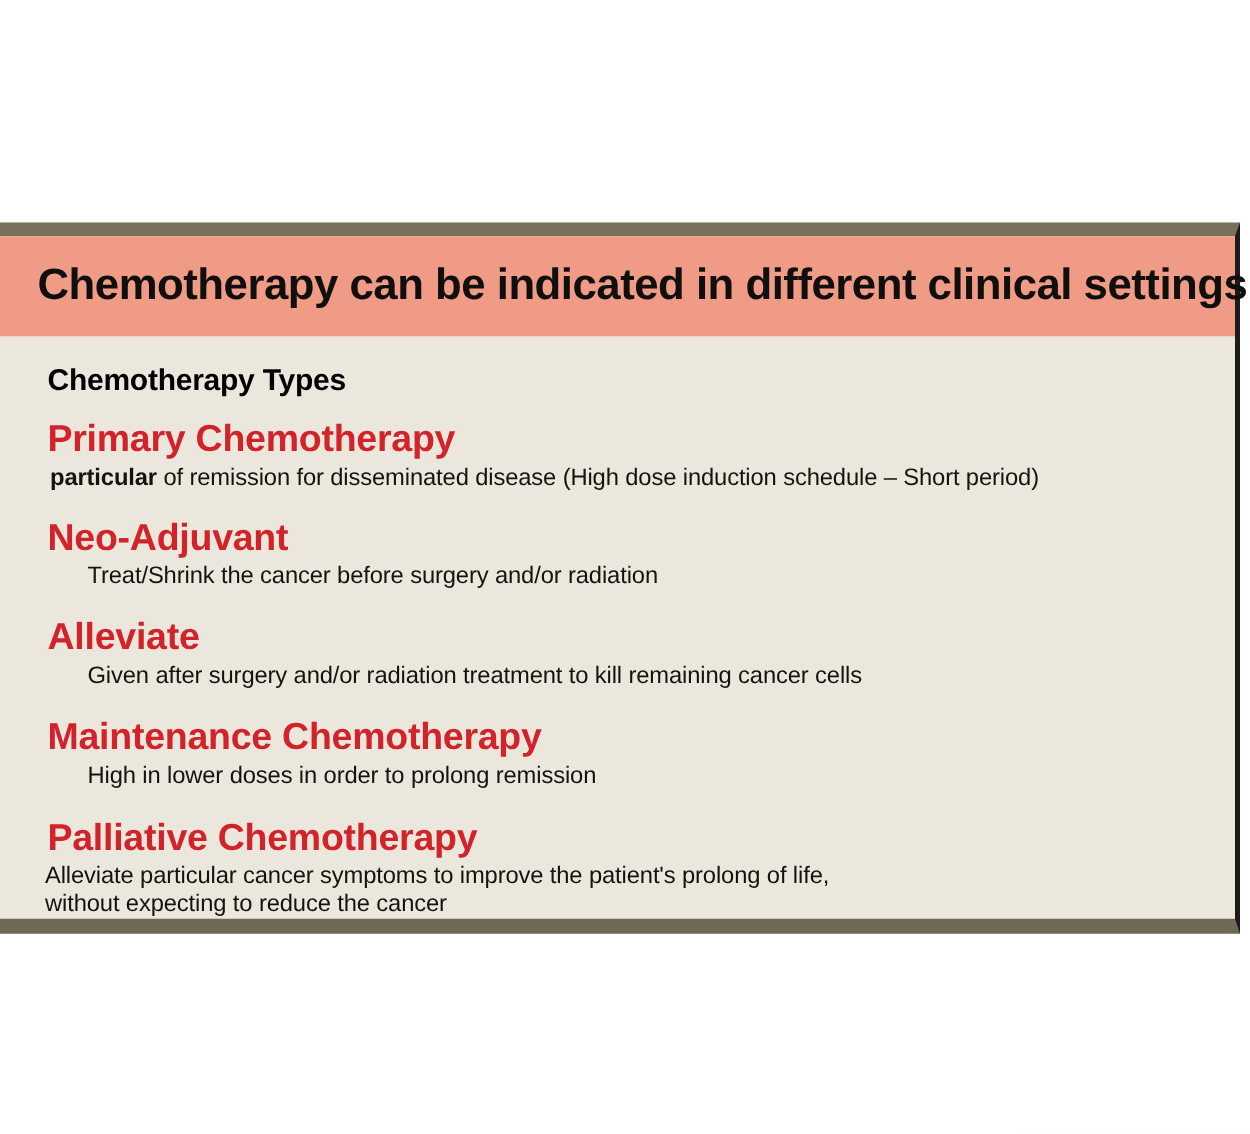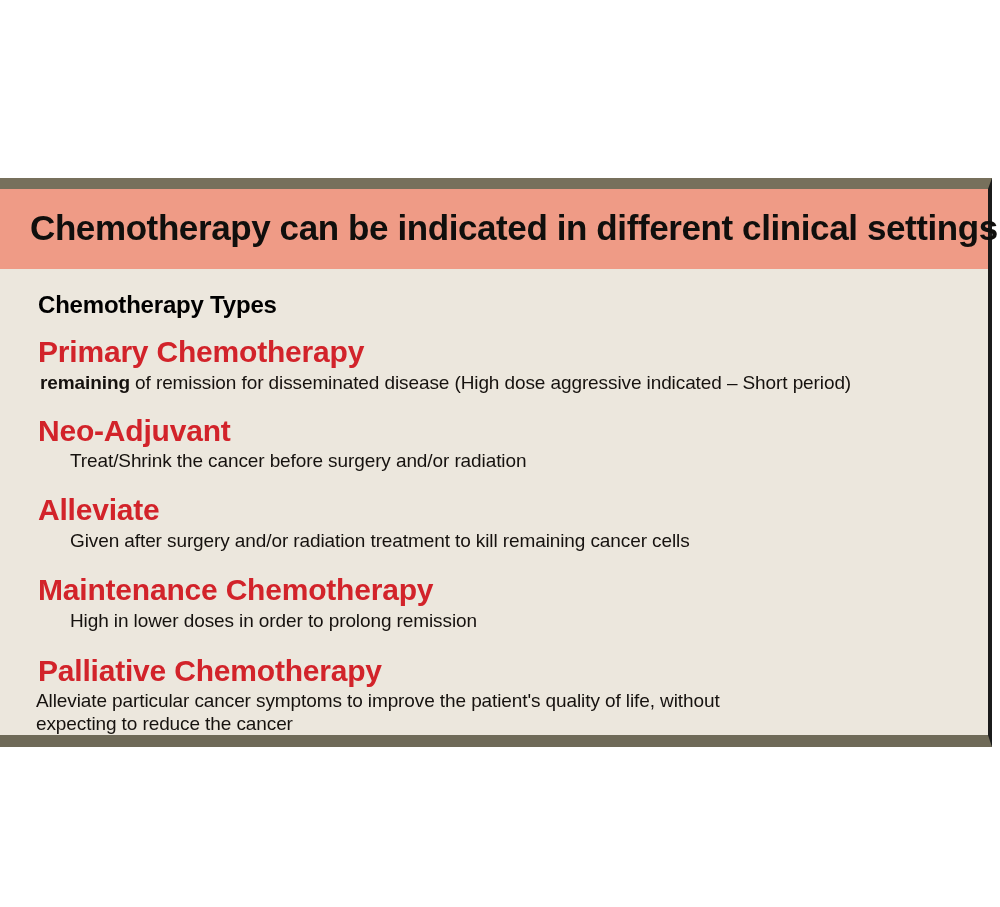--- a/index.html
+++ b/index.html
@@ -111,7 +111,7 @@
 
     <div class="section sec-primary">
       <div class="section-title">Primary Chemotherapy</div>
-      <div class="section-desc indent-0"><span class="desc-strong">remaining</span><span> of remission for disseminated disease (High dose aggressive indicated – Short period)</span></div>
+      <div class="section-desc indent-0"><span class="desc-strong">particular</span><span> of remission for disseminated disease (High dose aggressive indicated – Short period)</span></div>
     </div>
 
     <div class="section sec-neo">

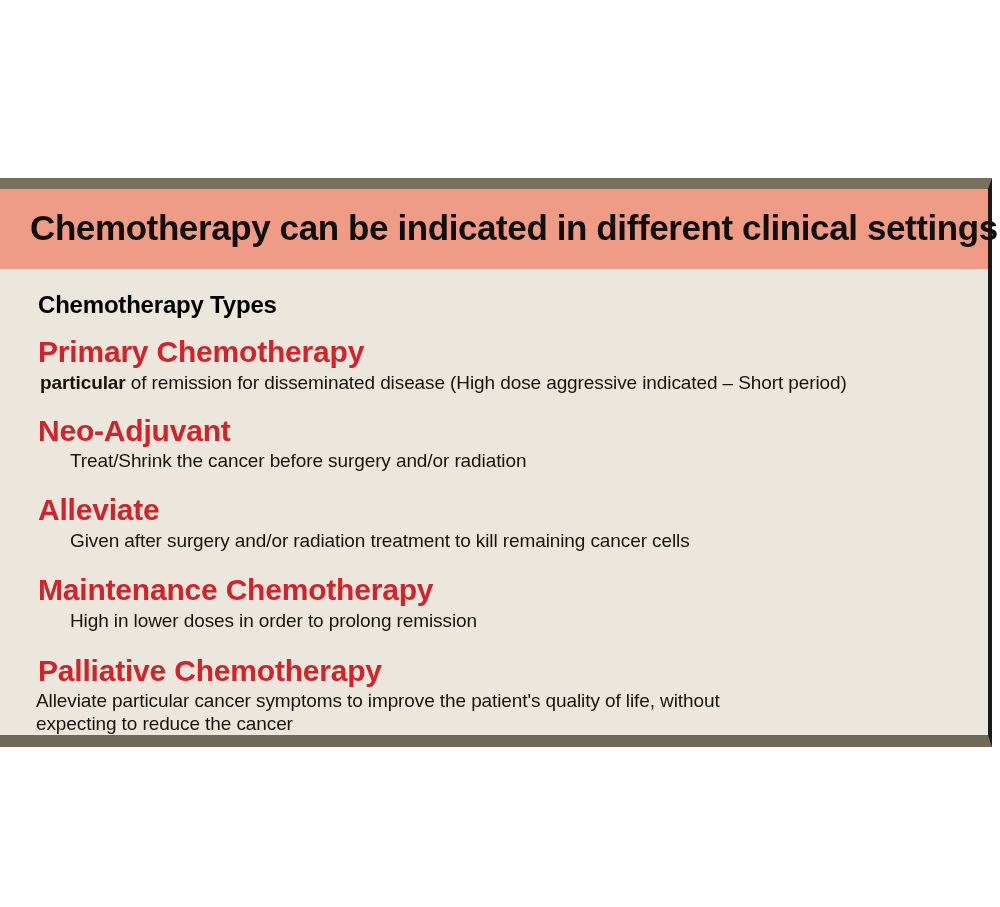--- a/index.html
+++ b/index.html
@@ -111,7 +111,7 @@
 
     <div class="section sec-primary">
       <div class="section-title">Primary Chemotherapy</div>
-      <div class="section-desc indent-0"><span class="desc-strong">particular</span><span> of remission for disseminated disease (High dose aggressive indicated – Short period)</span></div>
+      <div class="section-desc indent-0"><span class="desc-strong">particular</span><span> of remission for disseminated disease (High dose induction schedule – Short period)</span></div>
     </div>
 
     <div class="section sec-neo">

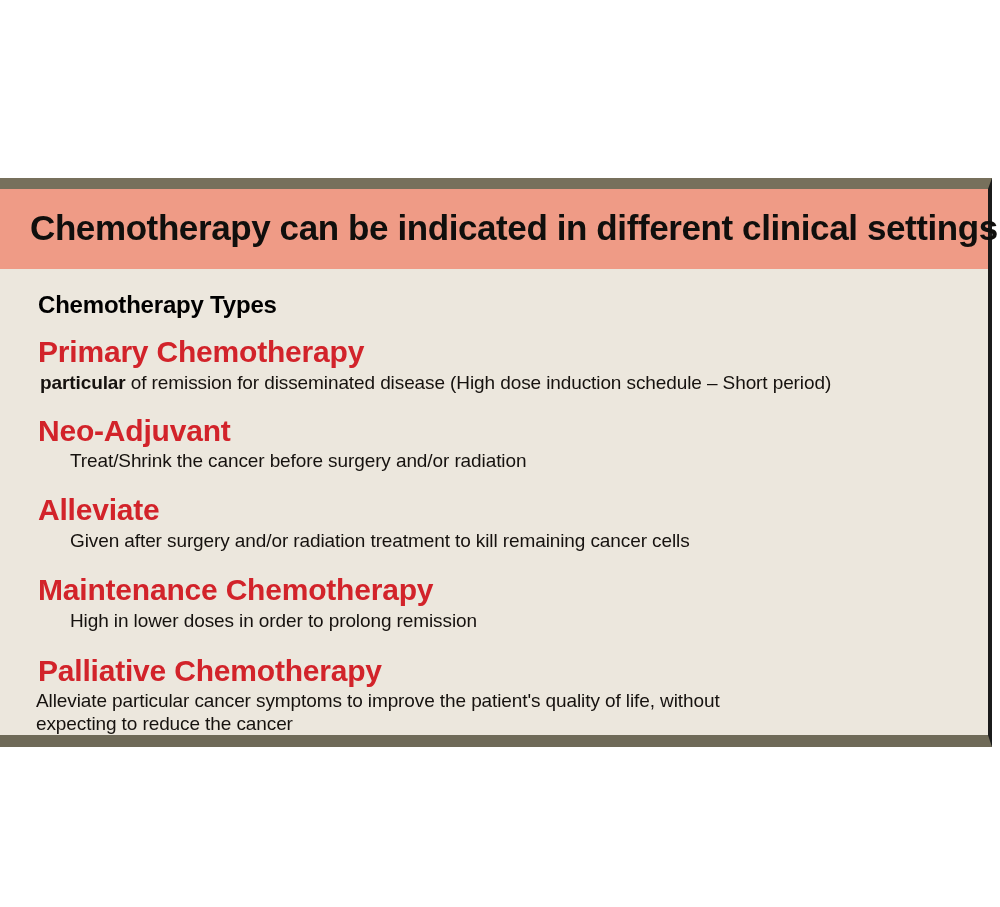--- a/index.html
+++ b/index.html
@@ -131,7 +131,7 @@
 
     <div class="section sec-palliative">
       <div class="section-title">Palliative Chemotherapy</div>
-      <div class="section-desc indent-2" style="max-width: 690px;">Alleviate particular cancer symptoms to improve the patient's quality of life, without expecting to reduce the cancer</div>
+      <div class="section-desc indent-2" style="max-width: 690px;">Alleviate particular cancer symptoms to improve the patient's prolong of life, without expecting to reduce the cancer</div>
     </div>
 
   </div>

